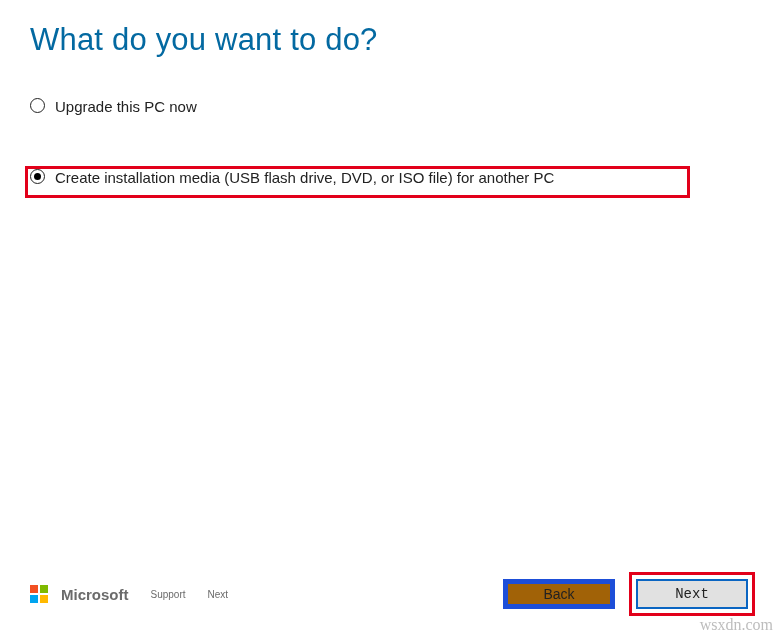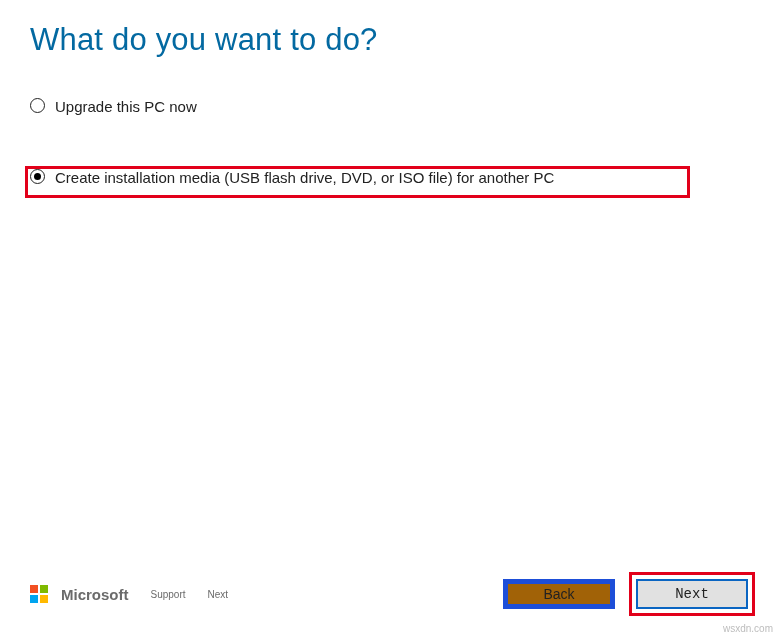--- a/index.html
+++ b/index.html
@@ -141,9 +141,9 @@
       position: absolute;
       bottom: 2px;
       right: 4px;
-      font-size: 10px;
+      font-size: 16px;
       color: #bdbdbd;
-      font-family: Liberation Sans, sans-serif;
+      font-family: Liberation Serif, serif;
       margin-top: 23px;
     }
   </style>

